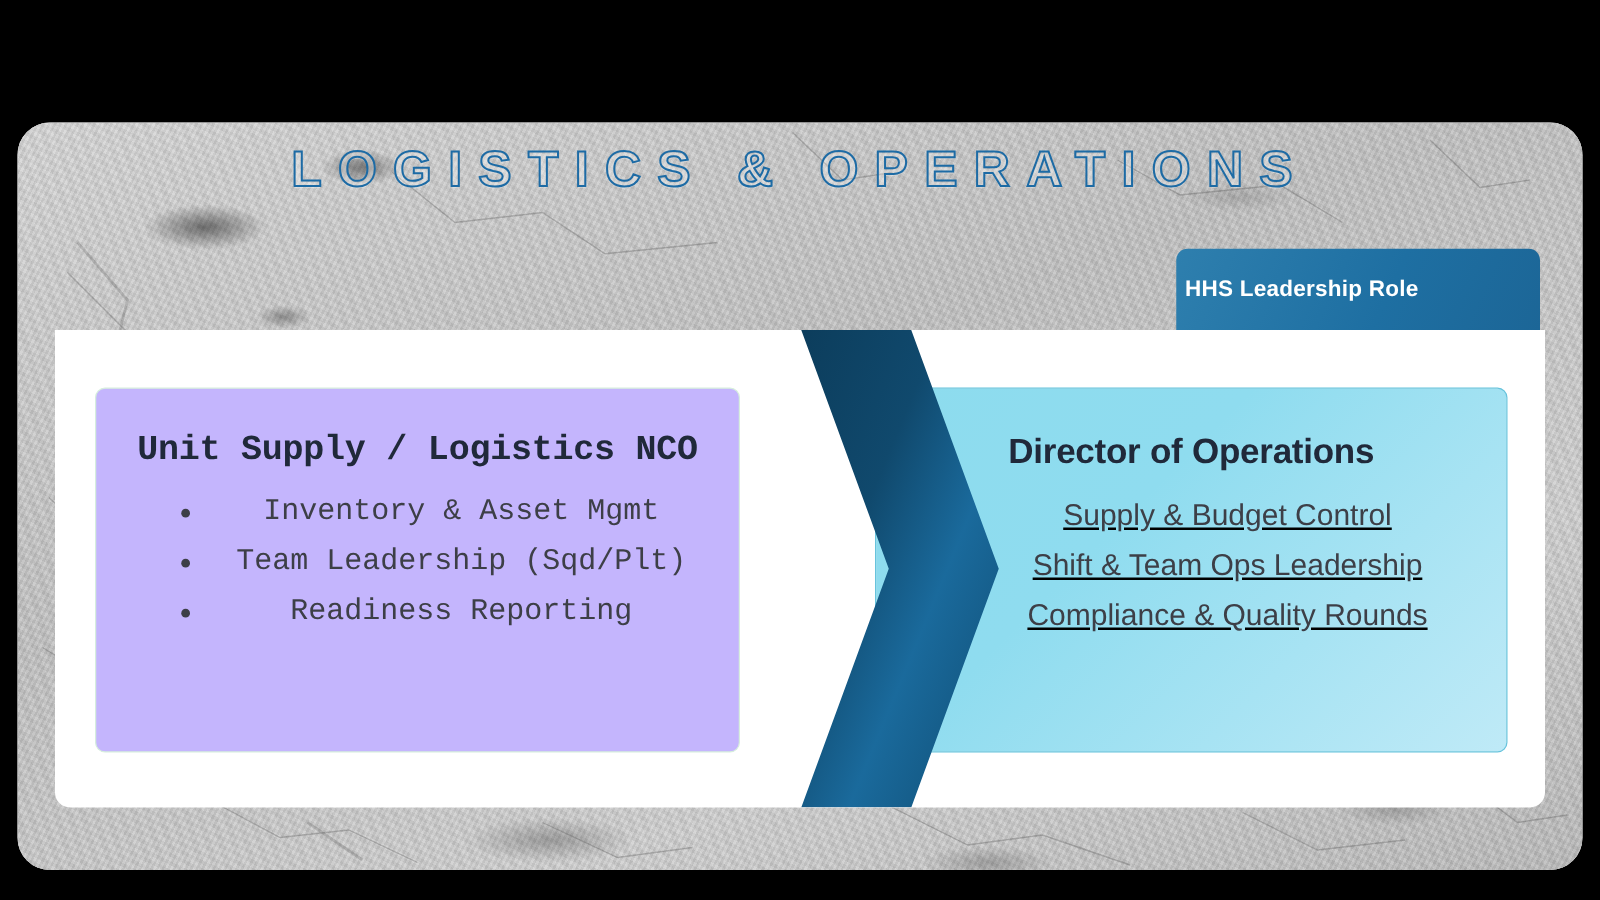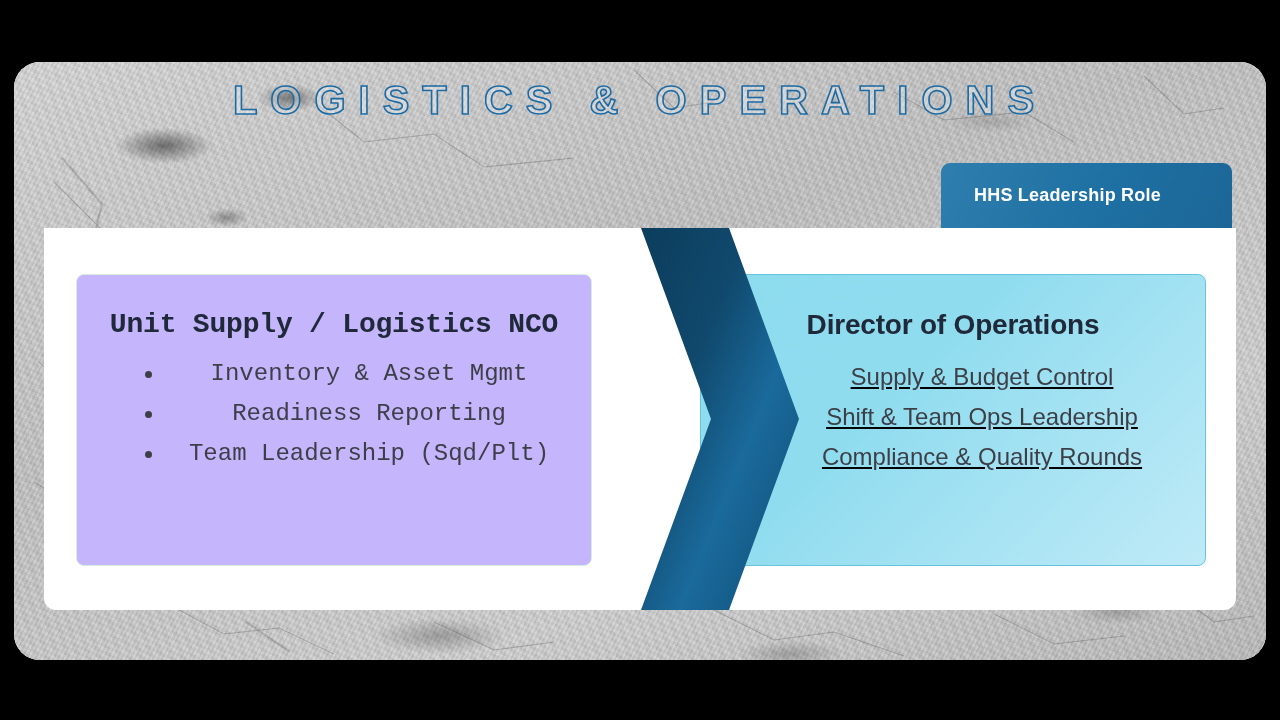--- a/index.html
+++ b/index.html
@@ -17,6 +17,7 @@
     width: 1280px;
     height: 612px;
     background: #000000;
+    margin-top: 36px;
   }
 
   

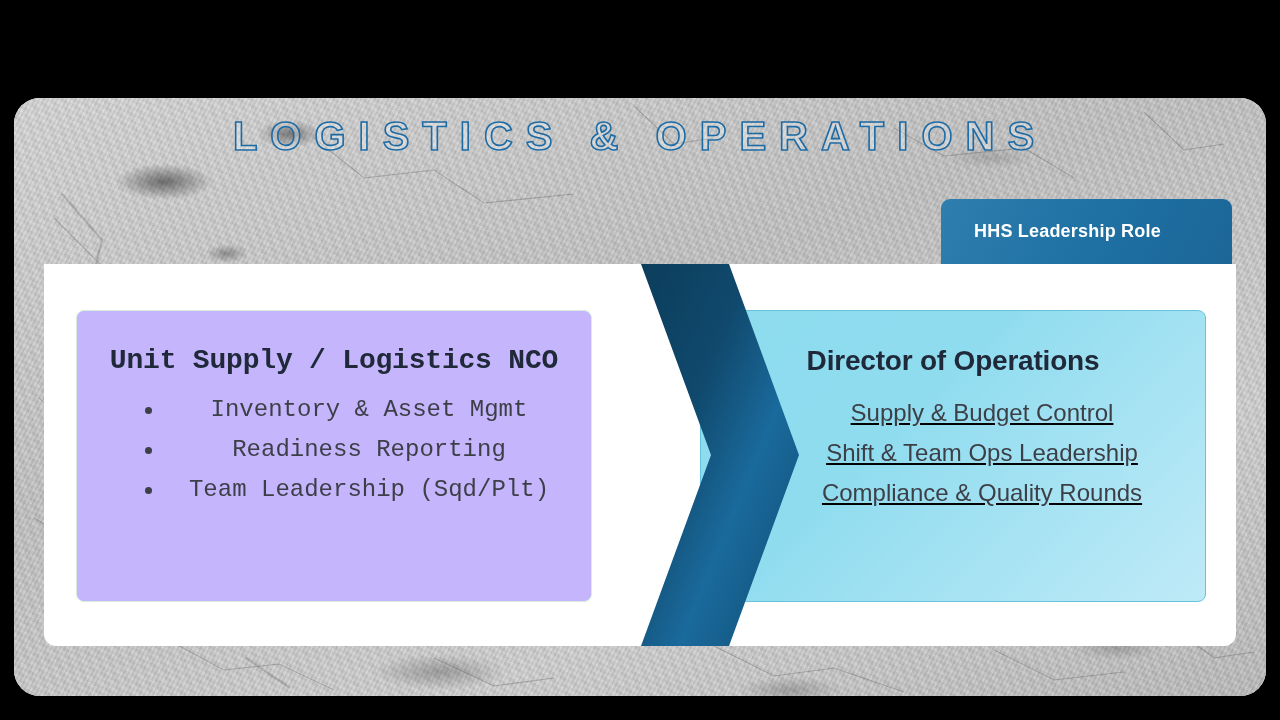--- a/index.html
+++ b/index.html
@@ -98,7 +98,7 @@
     left: 941px;
     top: 163px;
     width: 291px;
-    padding-left: 33px;
+    padding-left: 7px;
     background: linear-gradient(115deg, #2e7fae 0%, #1e6fa2 58%, #1c6697 100%);
   }
 

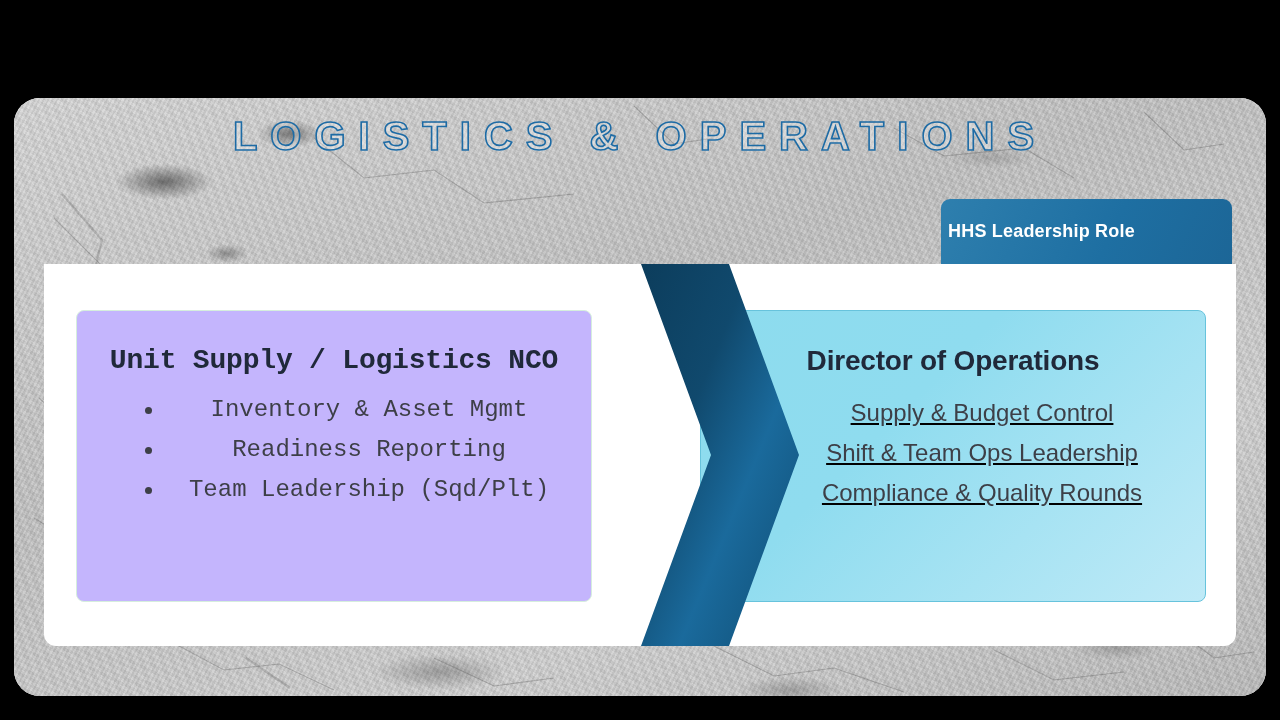--- a/index.html
+++ b/index.html
@@ -222,8 +222,8 @@
       <div class="panel-heading">Unit Supply / Logistics NCO</div>
       <ul class="bullets">
         <li>Inventory &amp; Asset Mgmt</li>
+        <li>Team Leadership (Sqd/Plt)</li>
         <li>Readiness Reporting</li>
-        <li>Team Leadership (Sqd/Plt)</li>
       </ul>
     </div>
 

